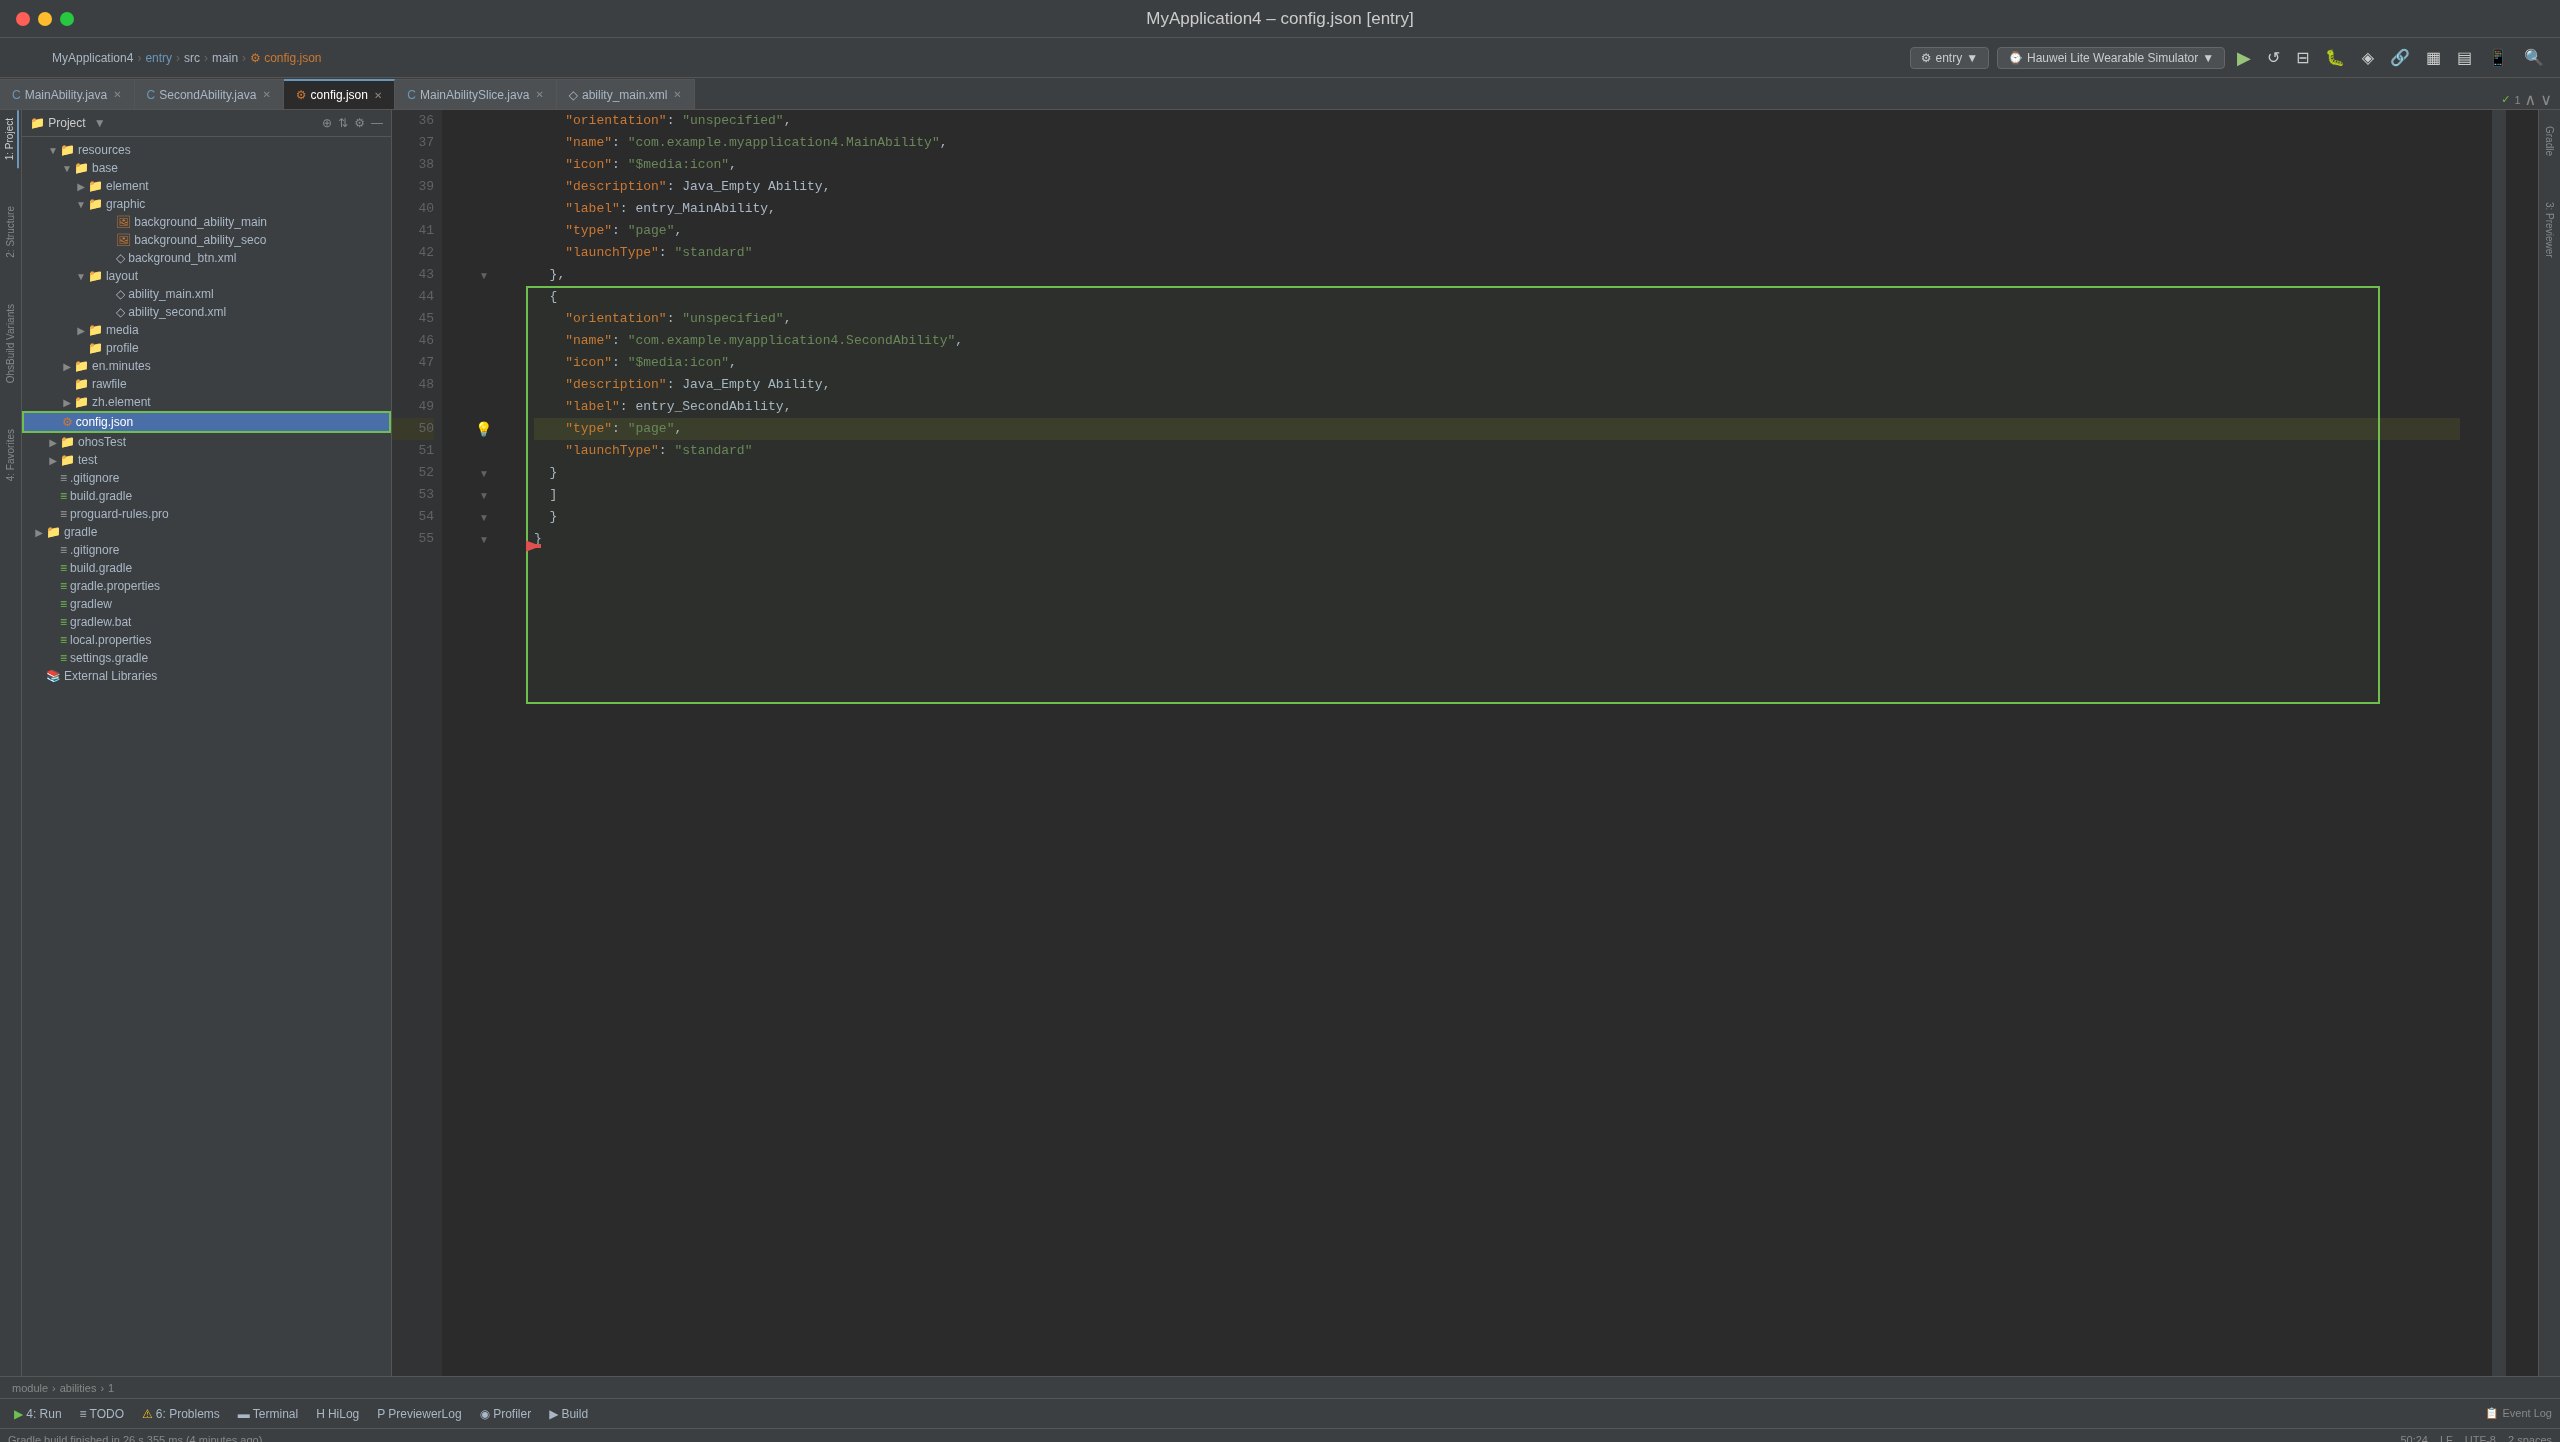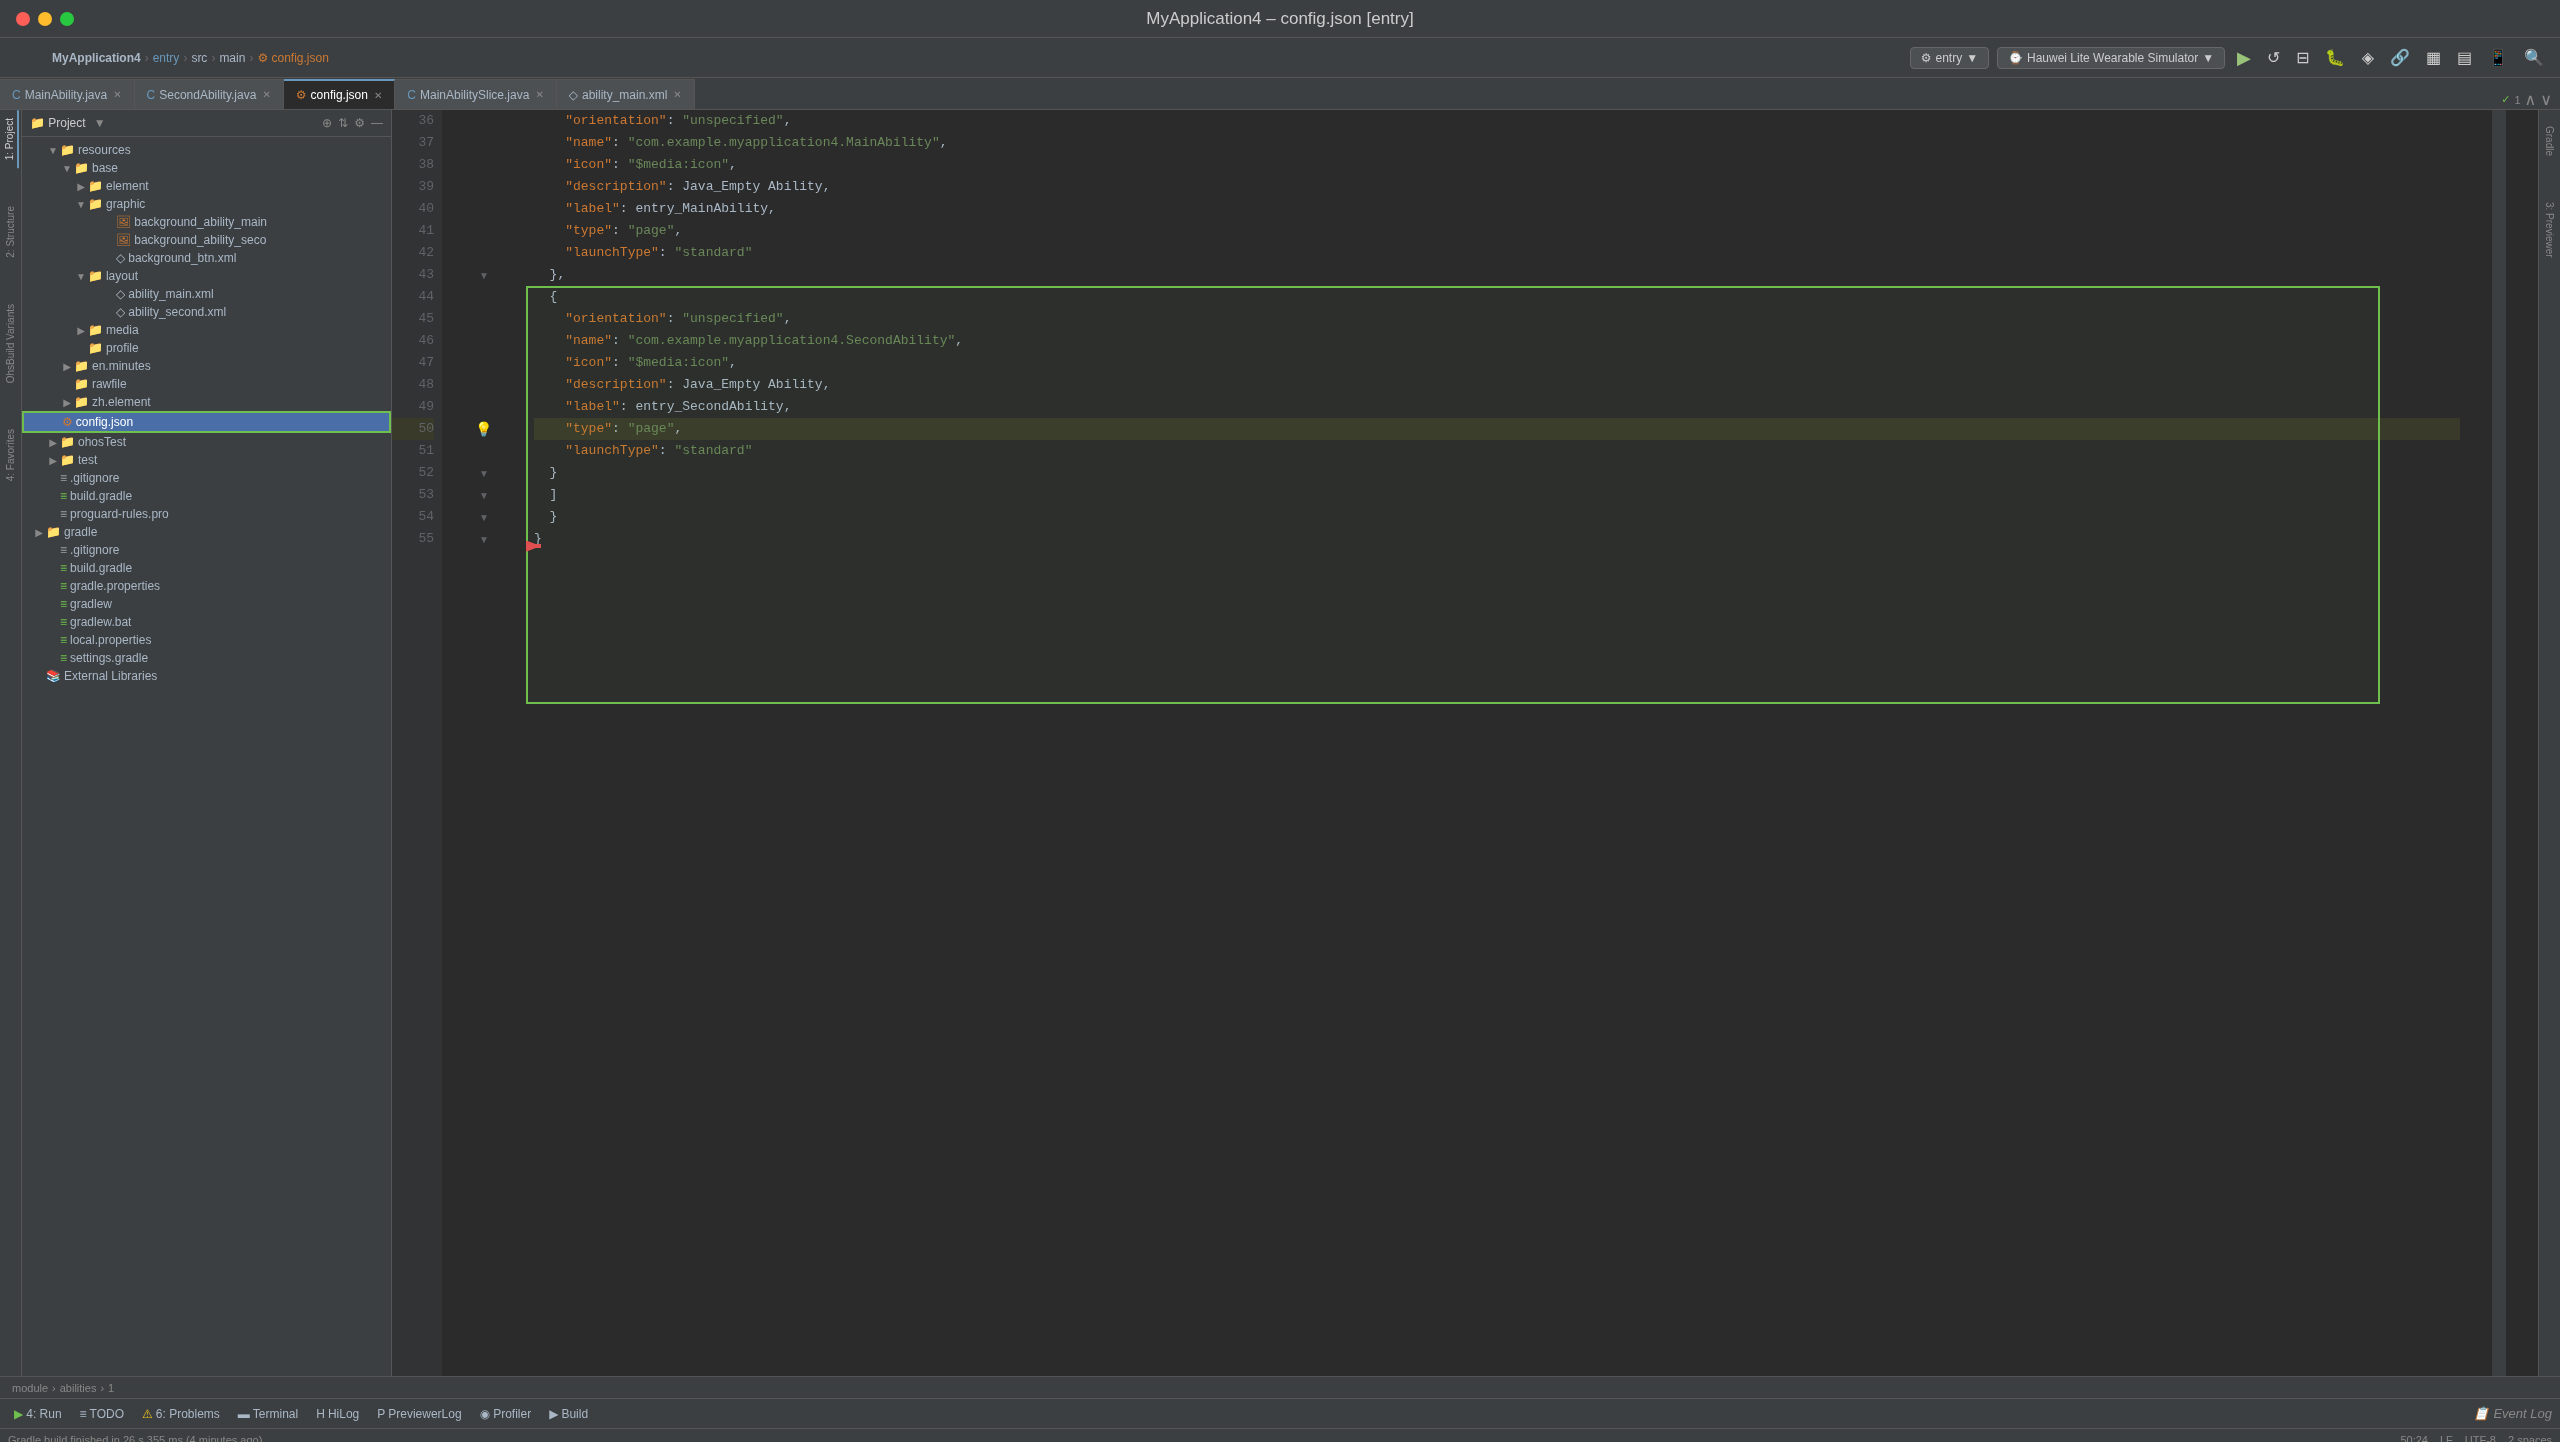--- a/index.html
+++ b/index.html
@@ -338,7 +338,7 @@
 
 <div class="main-toolbar">
   <div class="toolbar-breadcrumb">
-    <span style="color:#a9b7c6;font-weight:bold;padding-left:40px;">MyApplication4</span>
+    <span style="color:#a9b7c6;font-weight:normal;padding-left:40px;">MyApplication4</span>
     <span class="breadcrumb-sep">›</span>
     <span style="color:#6897bb;">entry</span>
     <span class="breadcrumb-sep">›</span>

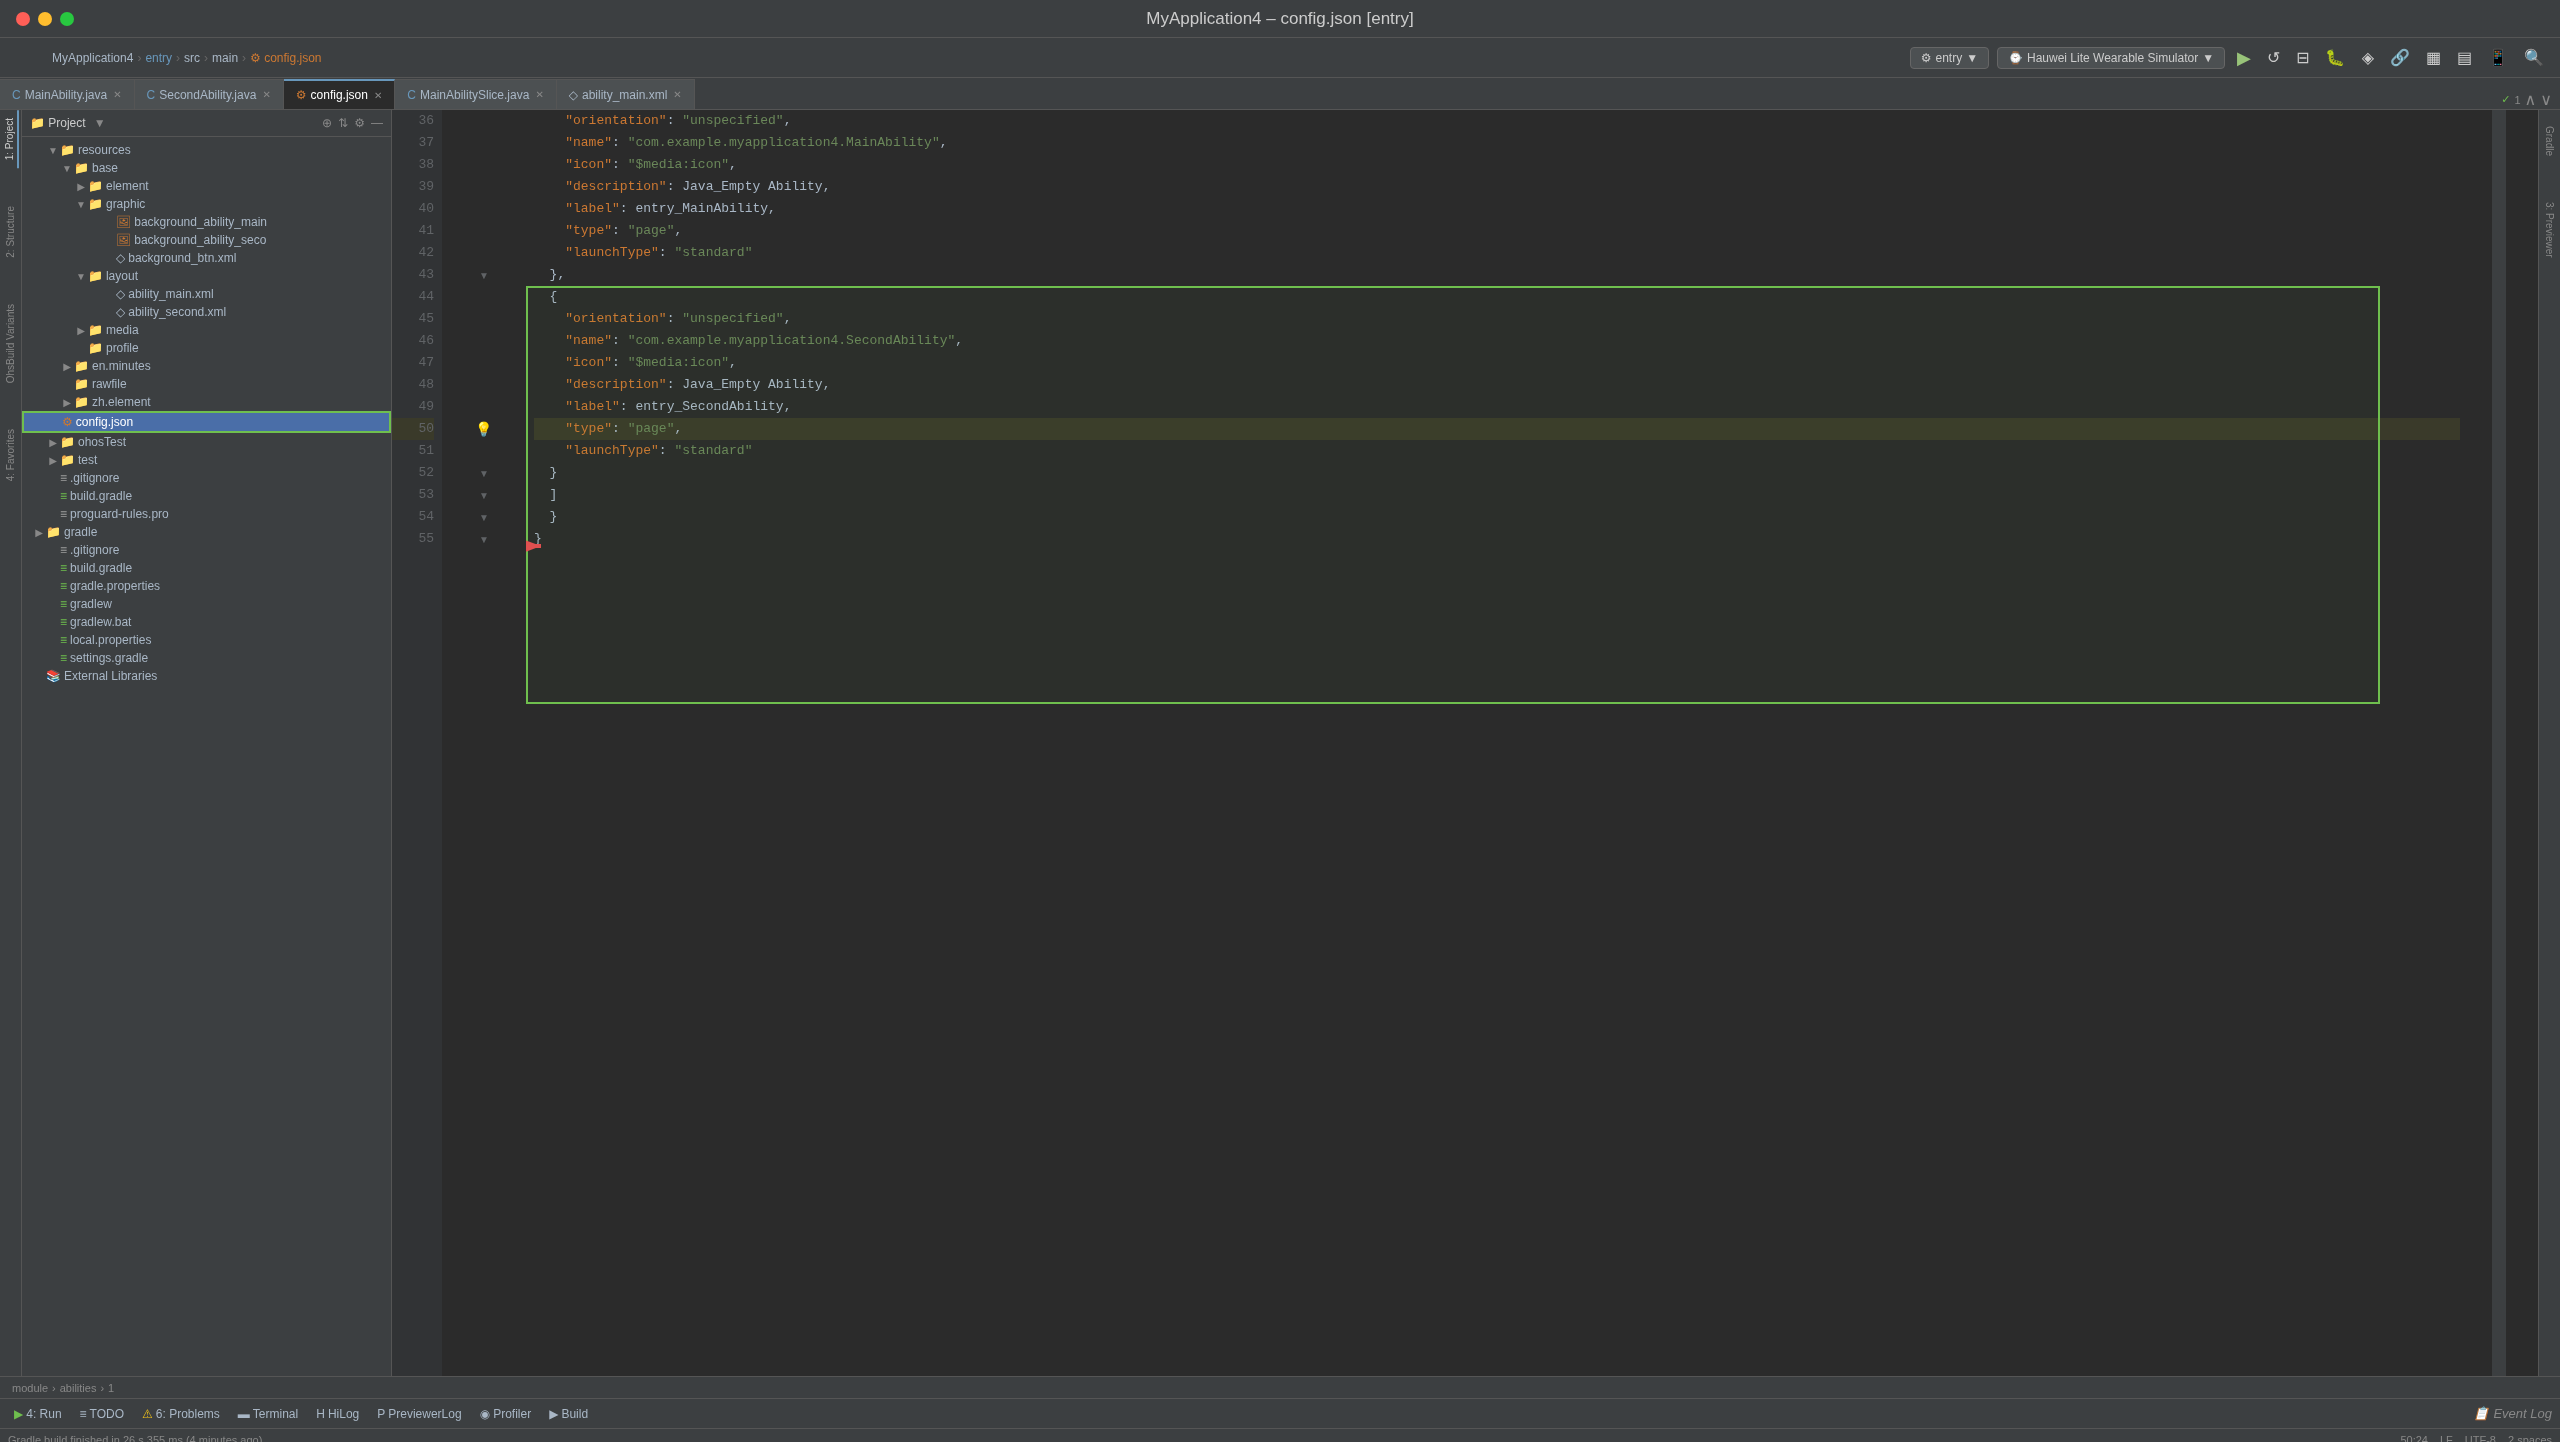--- a/index.html
+++ b/index.html
@@ -280,9 +280,8 @@
       margin-left: auto;
       display: flex;
       gap: 8px;
-      font-size: 13px;
+      font-size: 11px;
       color: #888;
-      font-style: italic;
     }
 
     

